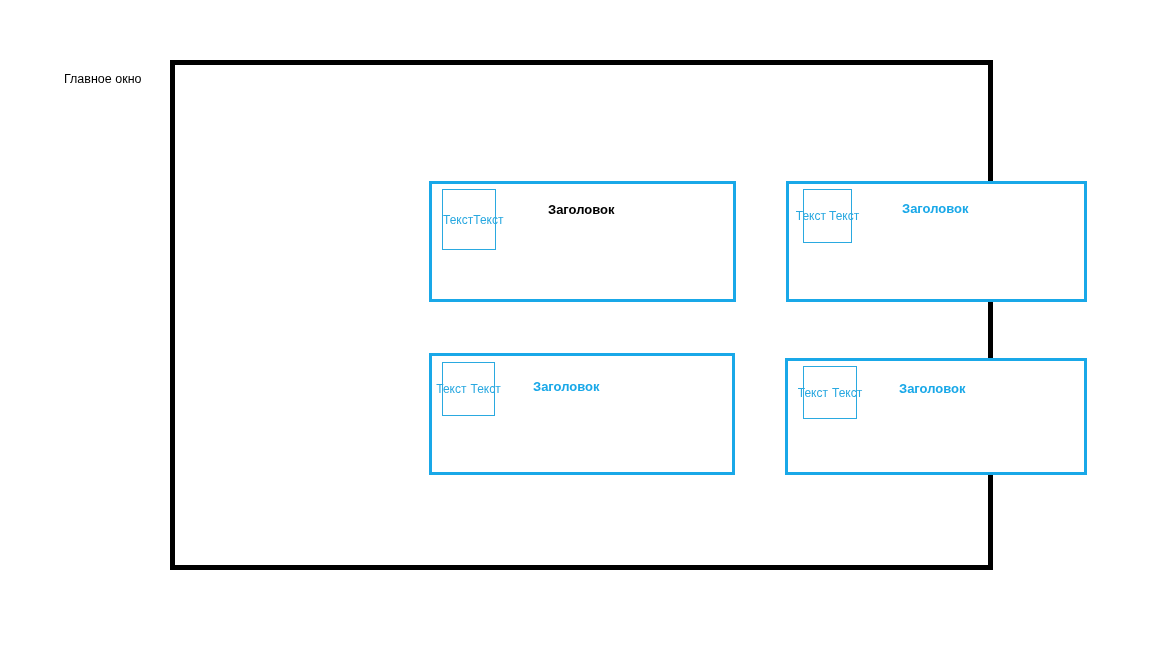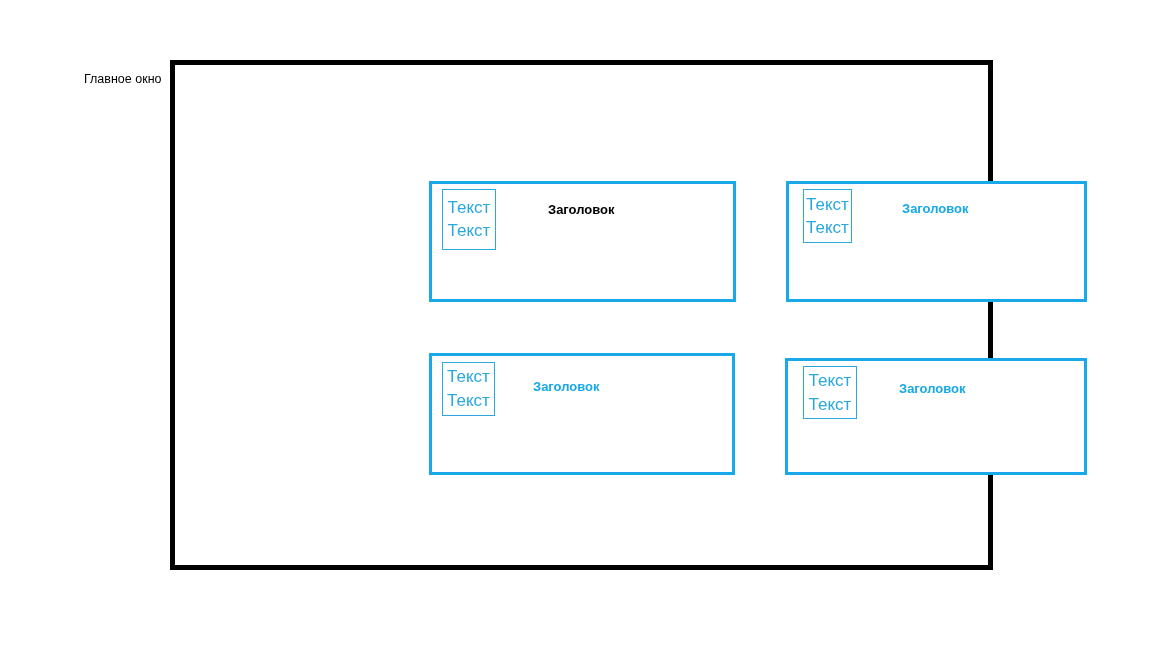--- a/index.html
+++ b/index.html
@@ -26,7 +26,7 @@
   }
   .annot-main {
     color: #000000;
-    left: 84px;
+    left: 64px;
     top: 73px;
   }
   .annot-blocks {

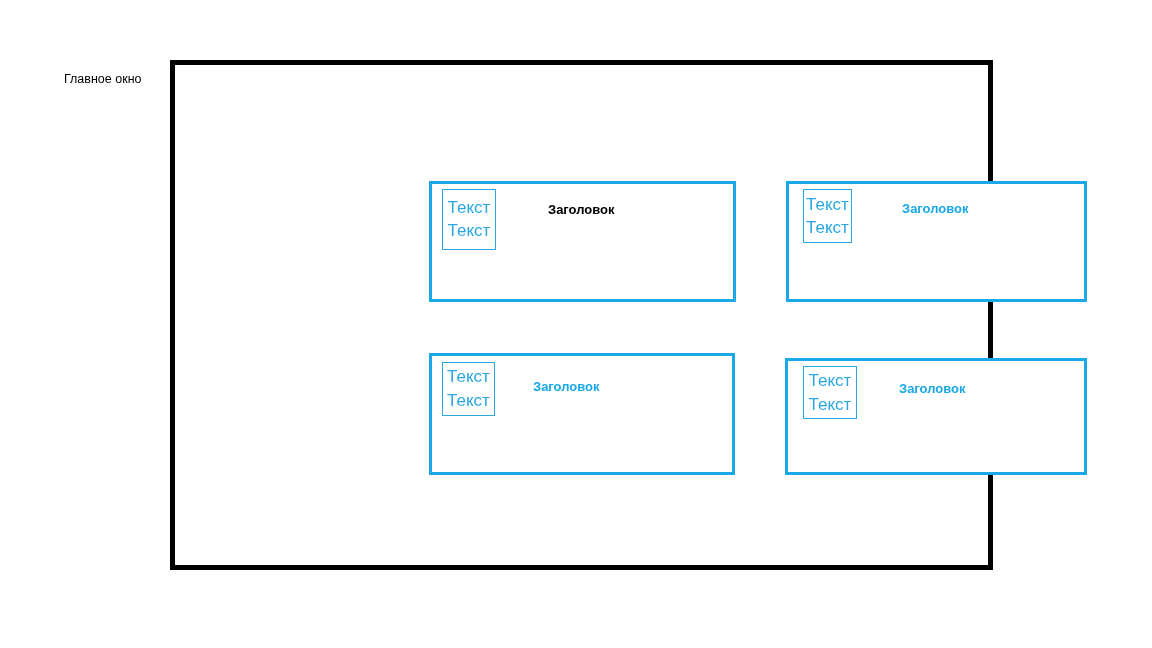--- a/index.html
+++ b/index.html
@@ -67,9 +67,9 @@
     background: #ffffff;
     box-sizing: border-box;
     color: #29A8E0;
-    font-size: 17px;
+    font-size: 12px;
     display: flex;
-    flex-direction: column;
+    flex-direction: row;
     align-items: center;
     justify-content: center;
   }

